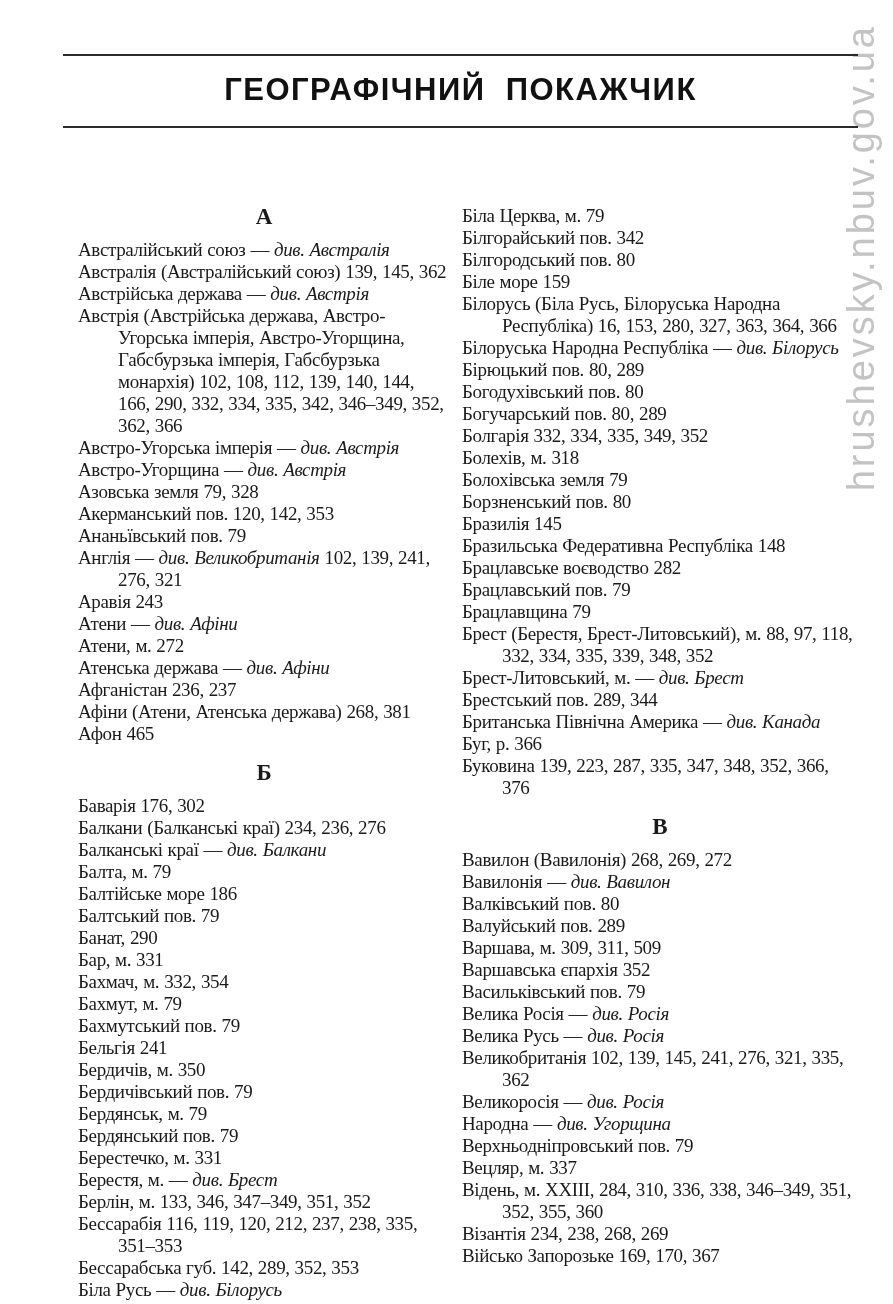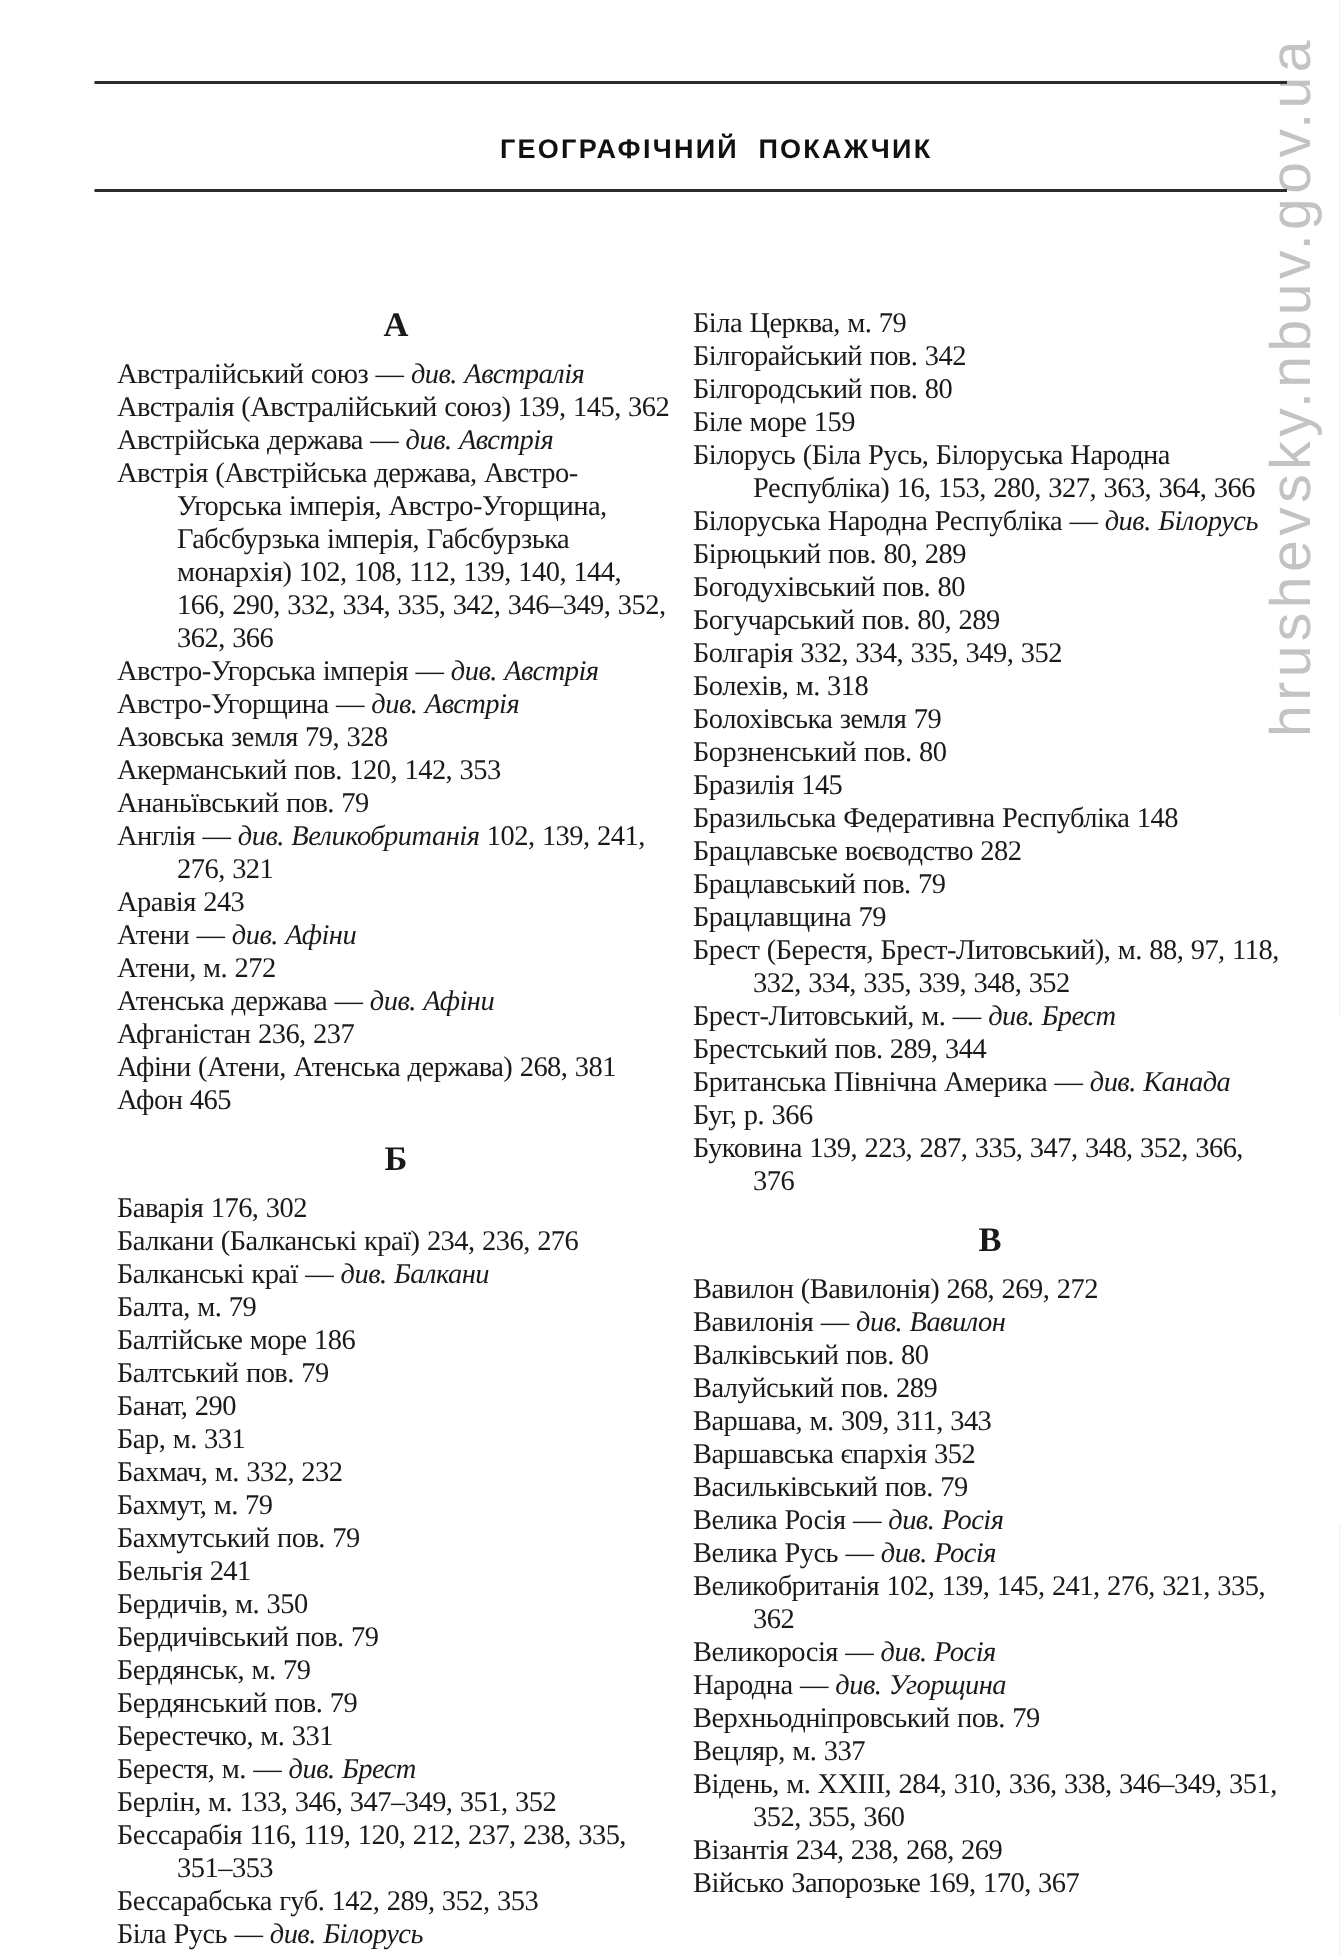--- a/index.html
+++ b/index.html
@@ -27,11 +27,11 @@
     left: 63px;
     top: 72px;
     width: 795px;
-    margin: 17px;
+    margin: 0;
     text-align: center;
     font-family: "Liberation Sans", sans-serif;
     font-weight: bold;
-    font-size: 18px;
+    font-size: 31px;
     letter-spacing: 1.5px;
     white-space: pre;
     color: #111111;

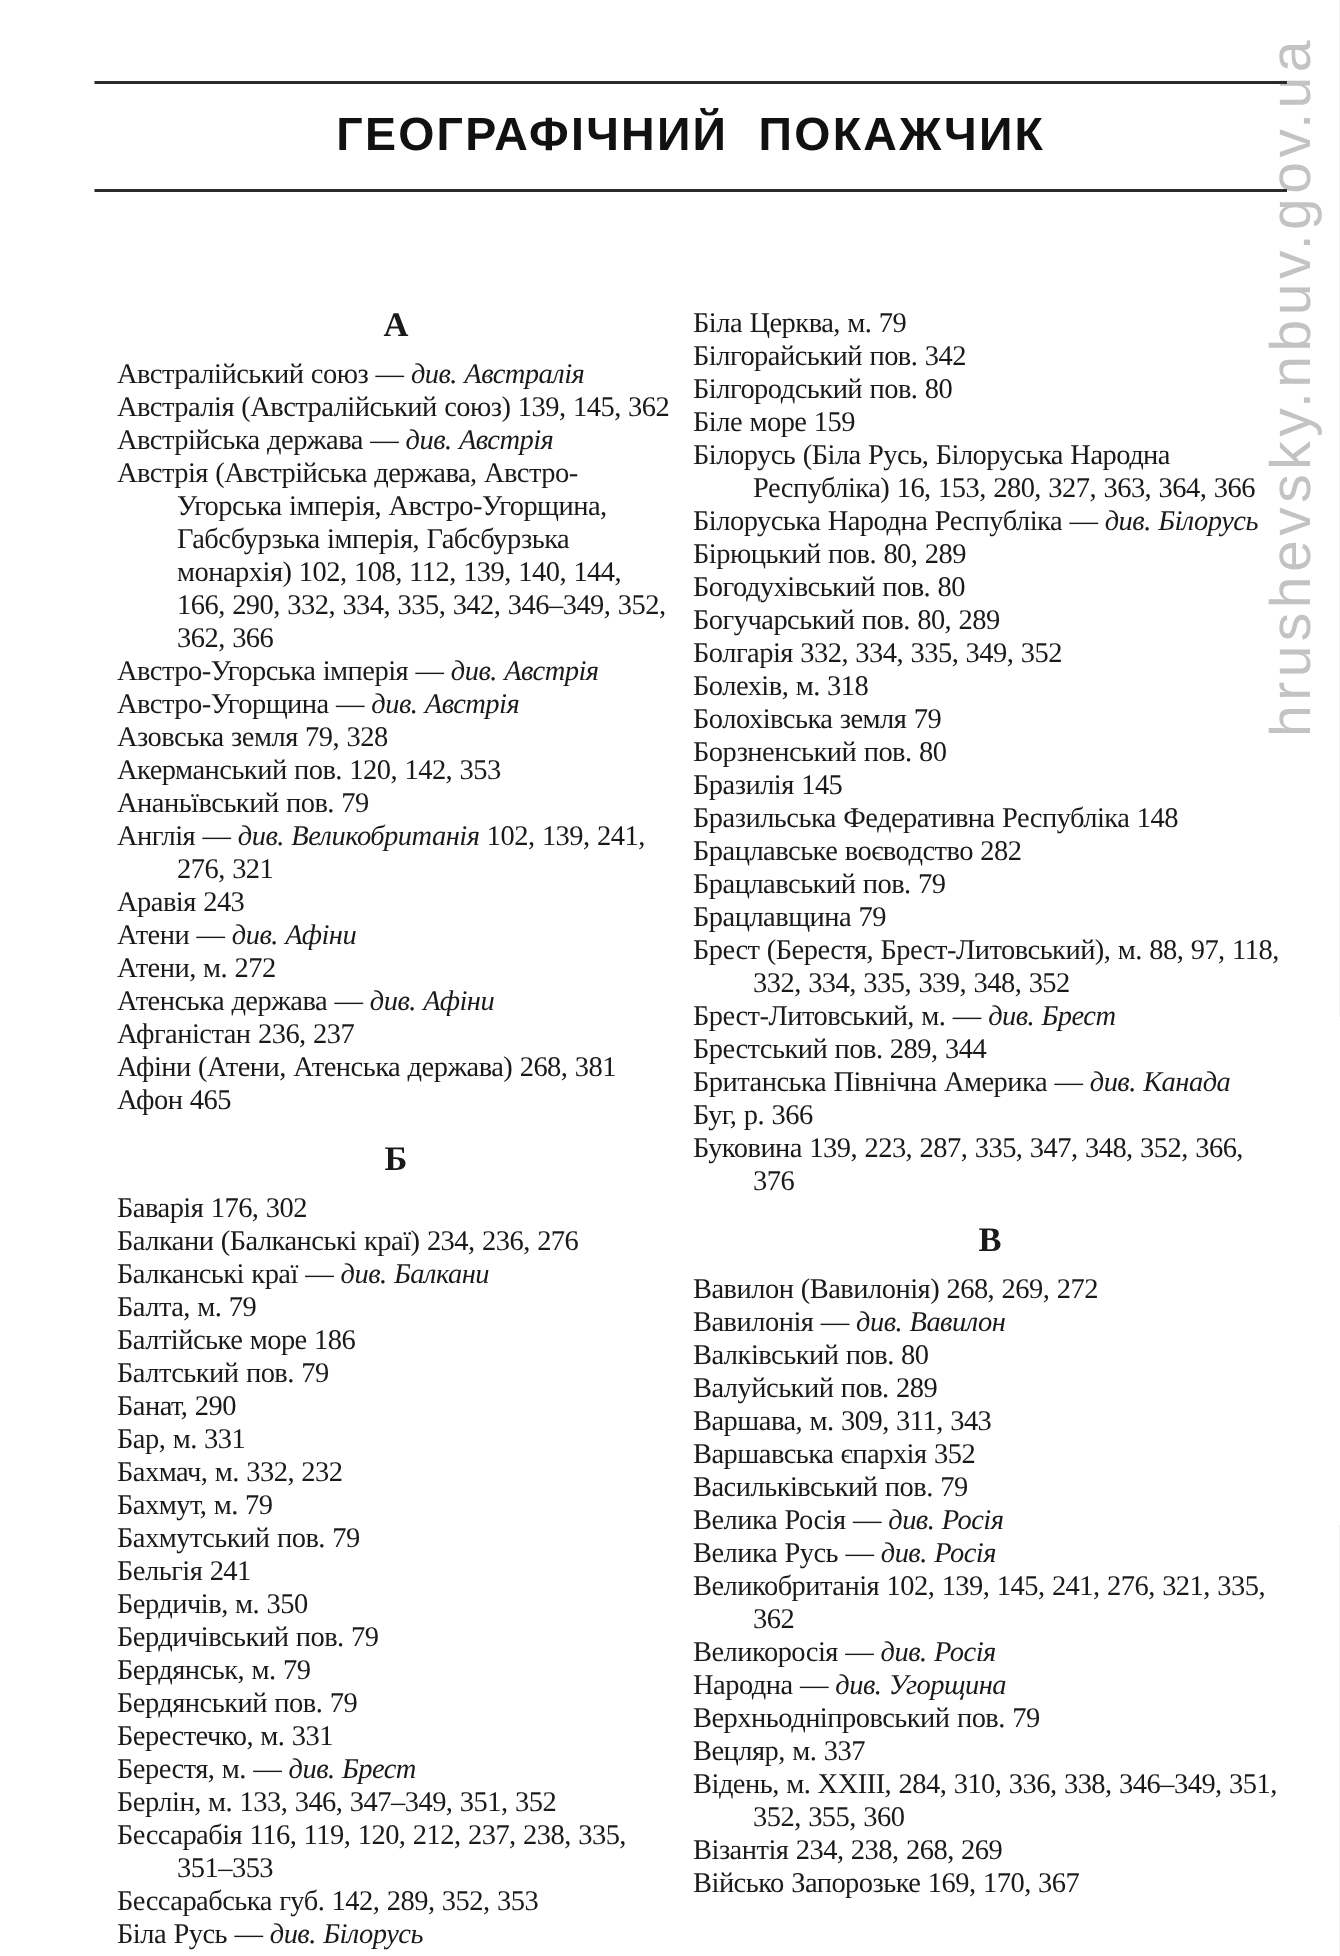--- a/index.html
+++ b/index.html
@@ -158,7 +158,7 @@
         <div class="entry"><span>Вавилонія — </span><span class="it">див. Вавилон</span></div>
         <div class="entry"><span>Валківський пов. 80</span></div>
         <div class="entry"><span>Валуйський пов. 289</span></div>
-        <div class="entry"><span>Варшава, м. 309, 311, 343</span></div>
+        <div class="entry"><span>Варшава, м. 309, 311, 509</span></div>
         <div class="entry"><span>Варшавська єпархія 352</span></div>
         <div class="entry"><span>Васильківський пов. 79</span></div>
         <div class="entry"><span>Велика Росія — </span><span class="it">див. Росія</span></div>

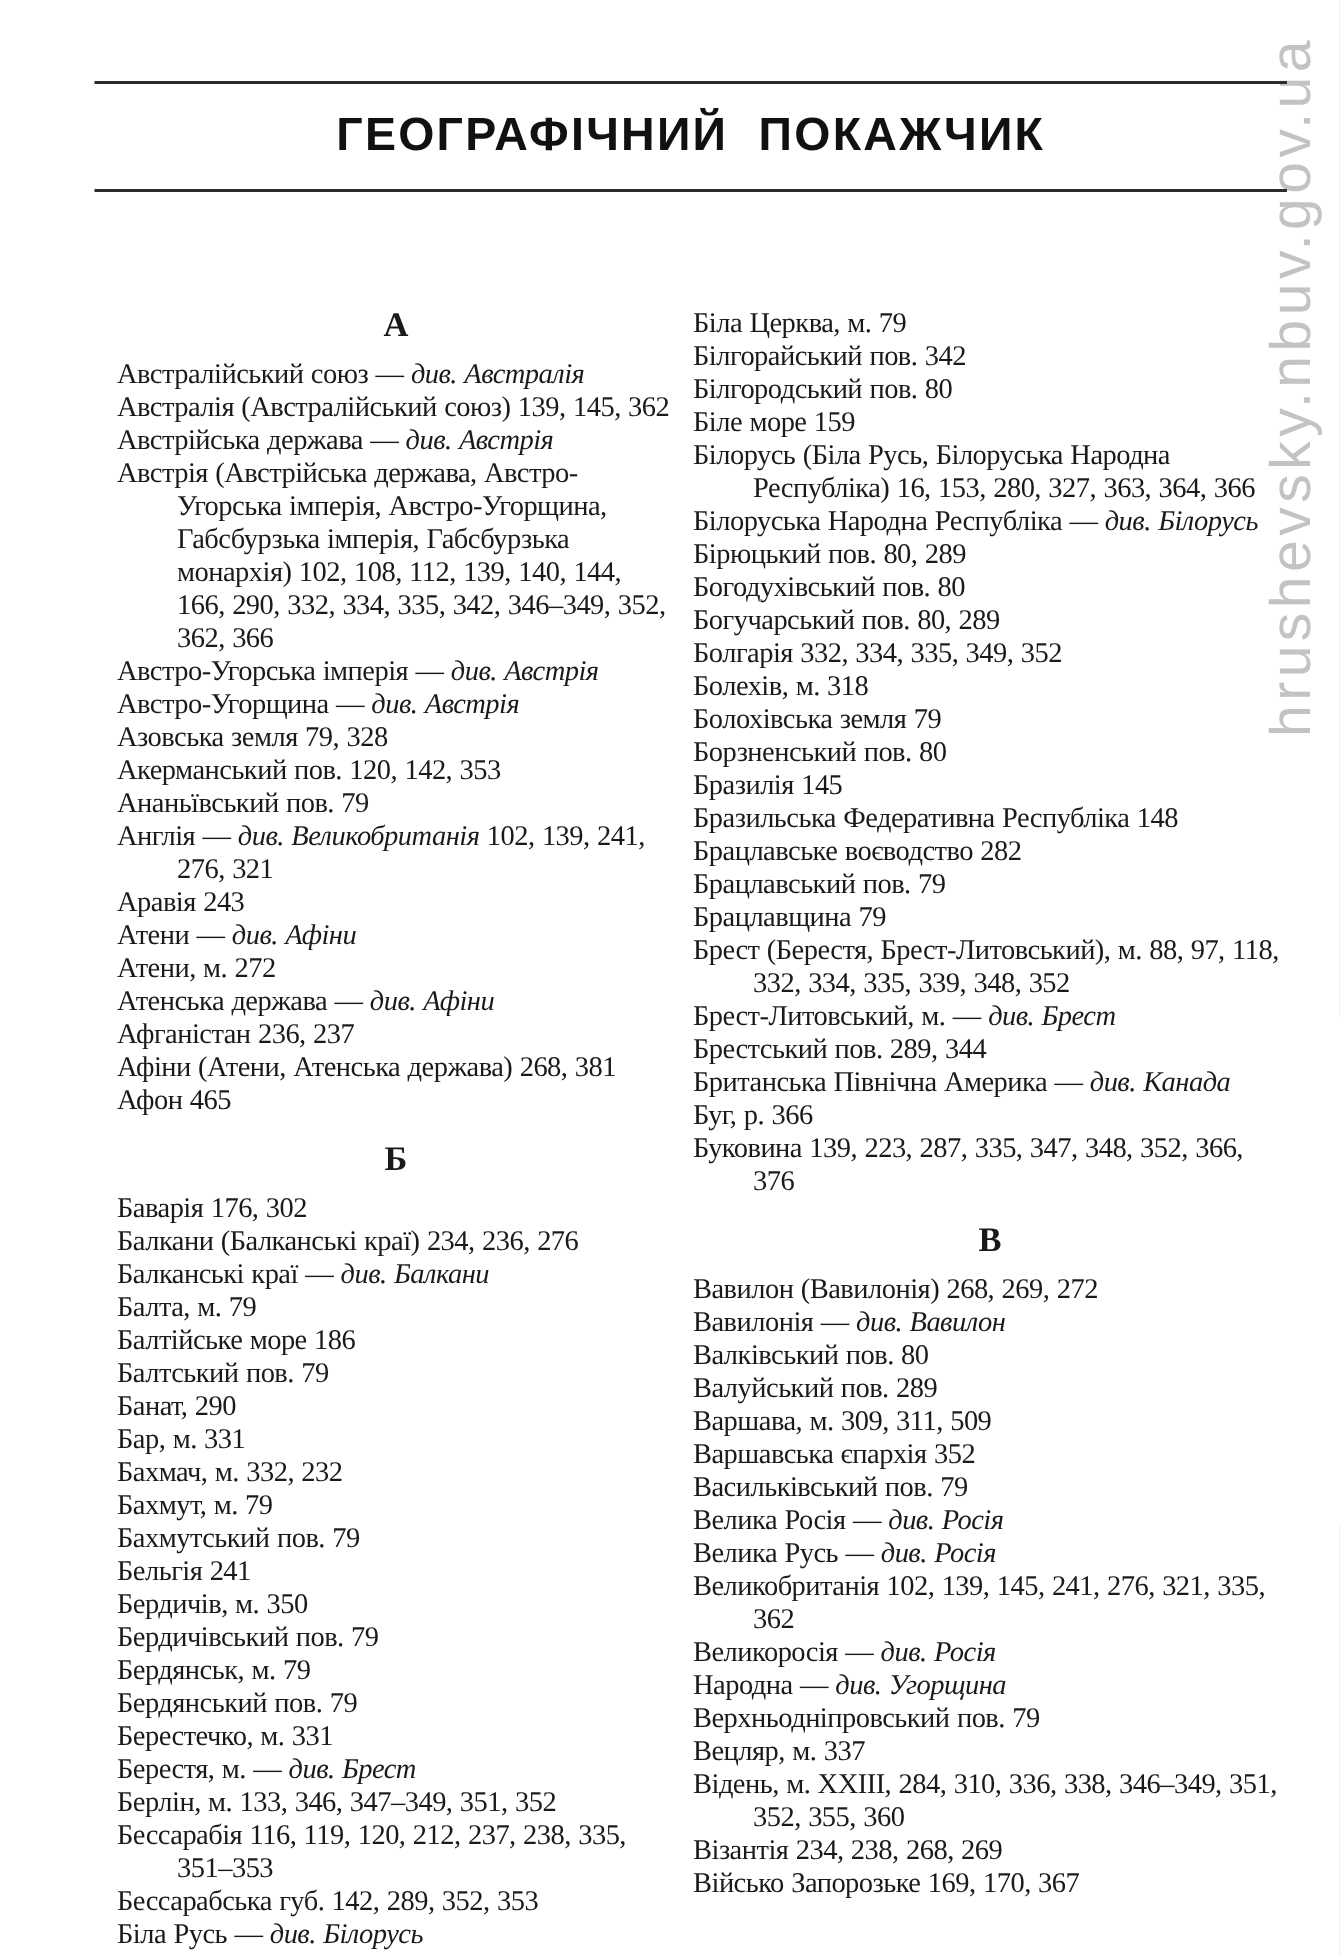--- a/index.html
+++ b/index.html
@@ -113,7 +113,7 @@
         <div class="entry"><span>Балтський пов. 79</span></div>
         <div class="entry"><span>Банат, 290</span></div>
         <div class="entry"><span>Бар, м. 331</span></div>
-        <div class="entry"><span>Бахмач, м. 332, 232</span></div>
+        <div class="entry"><span>Бахмач, м. 332, 354</span></div>
         <div class="entry"><span>Бахмут, м. 79</span></div>
         <div class="entry"><span>Бахмутський пов. 79</span></div>
         <div class="entry"><span>Бельгія 241</span></div>

